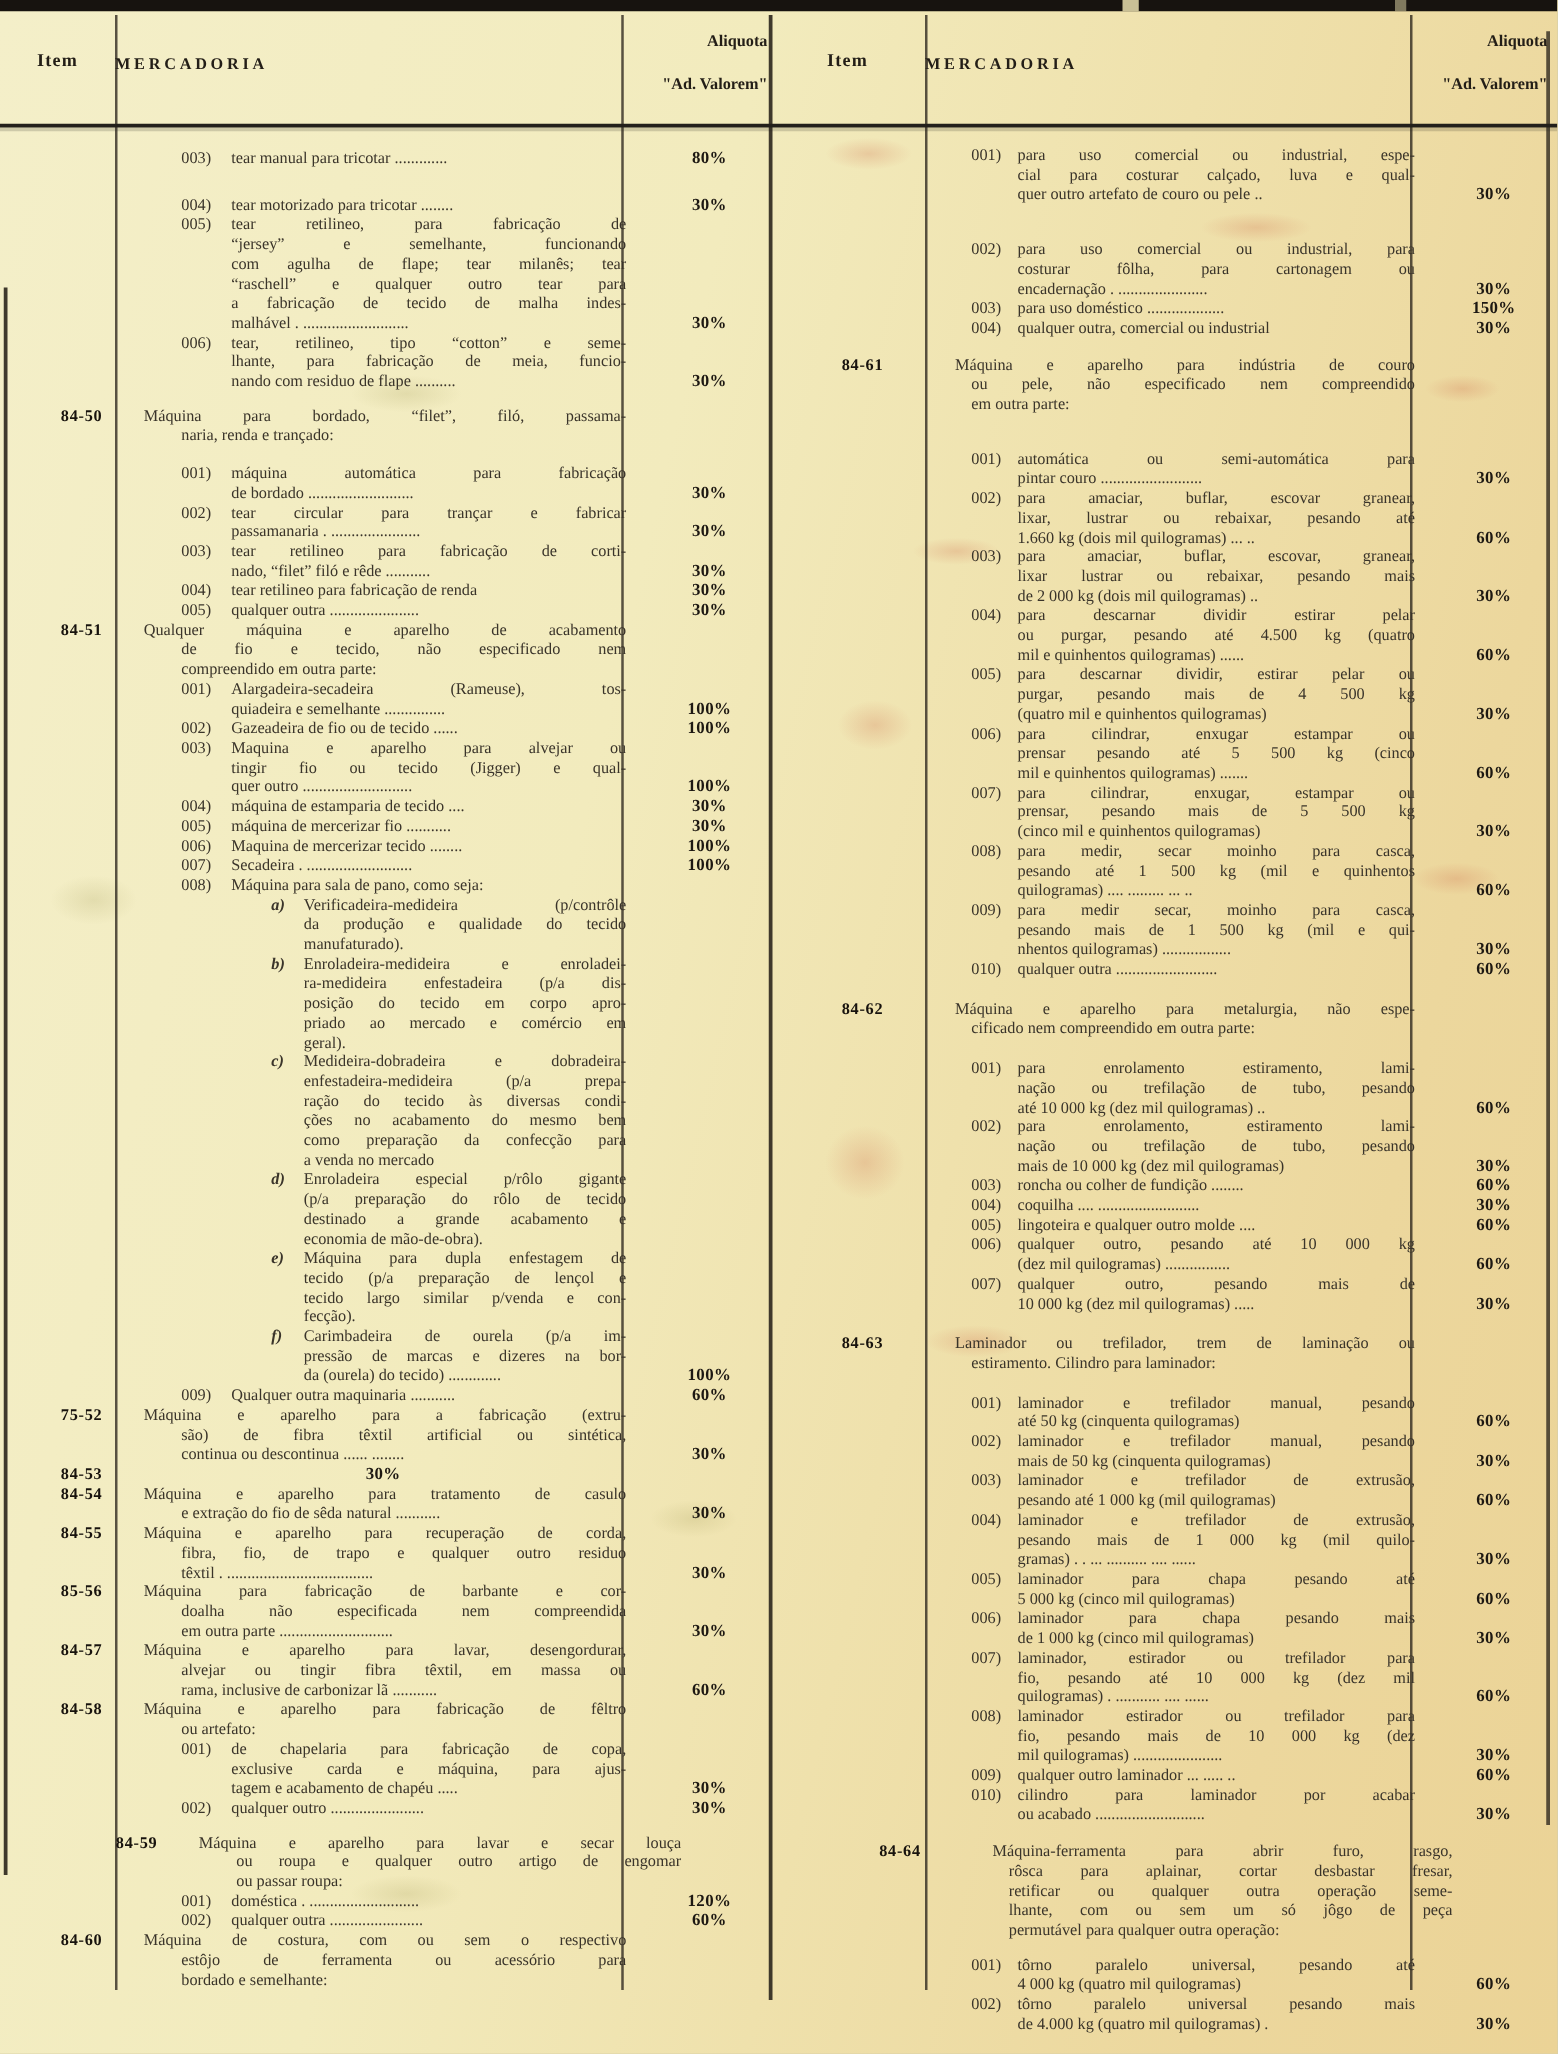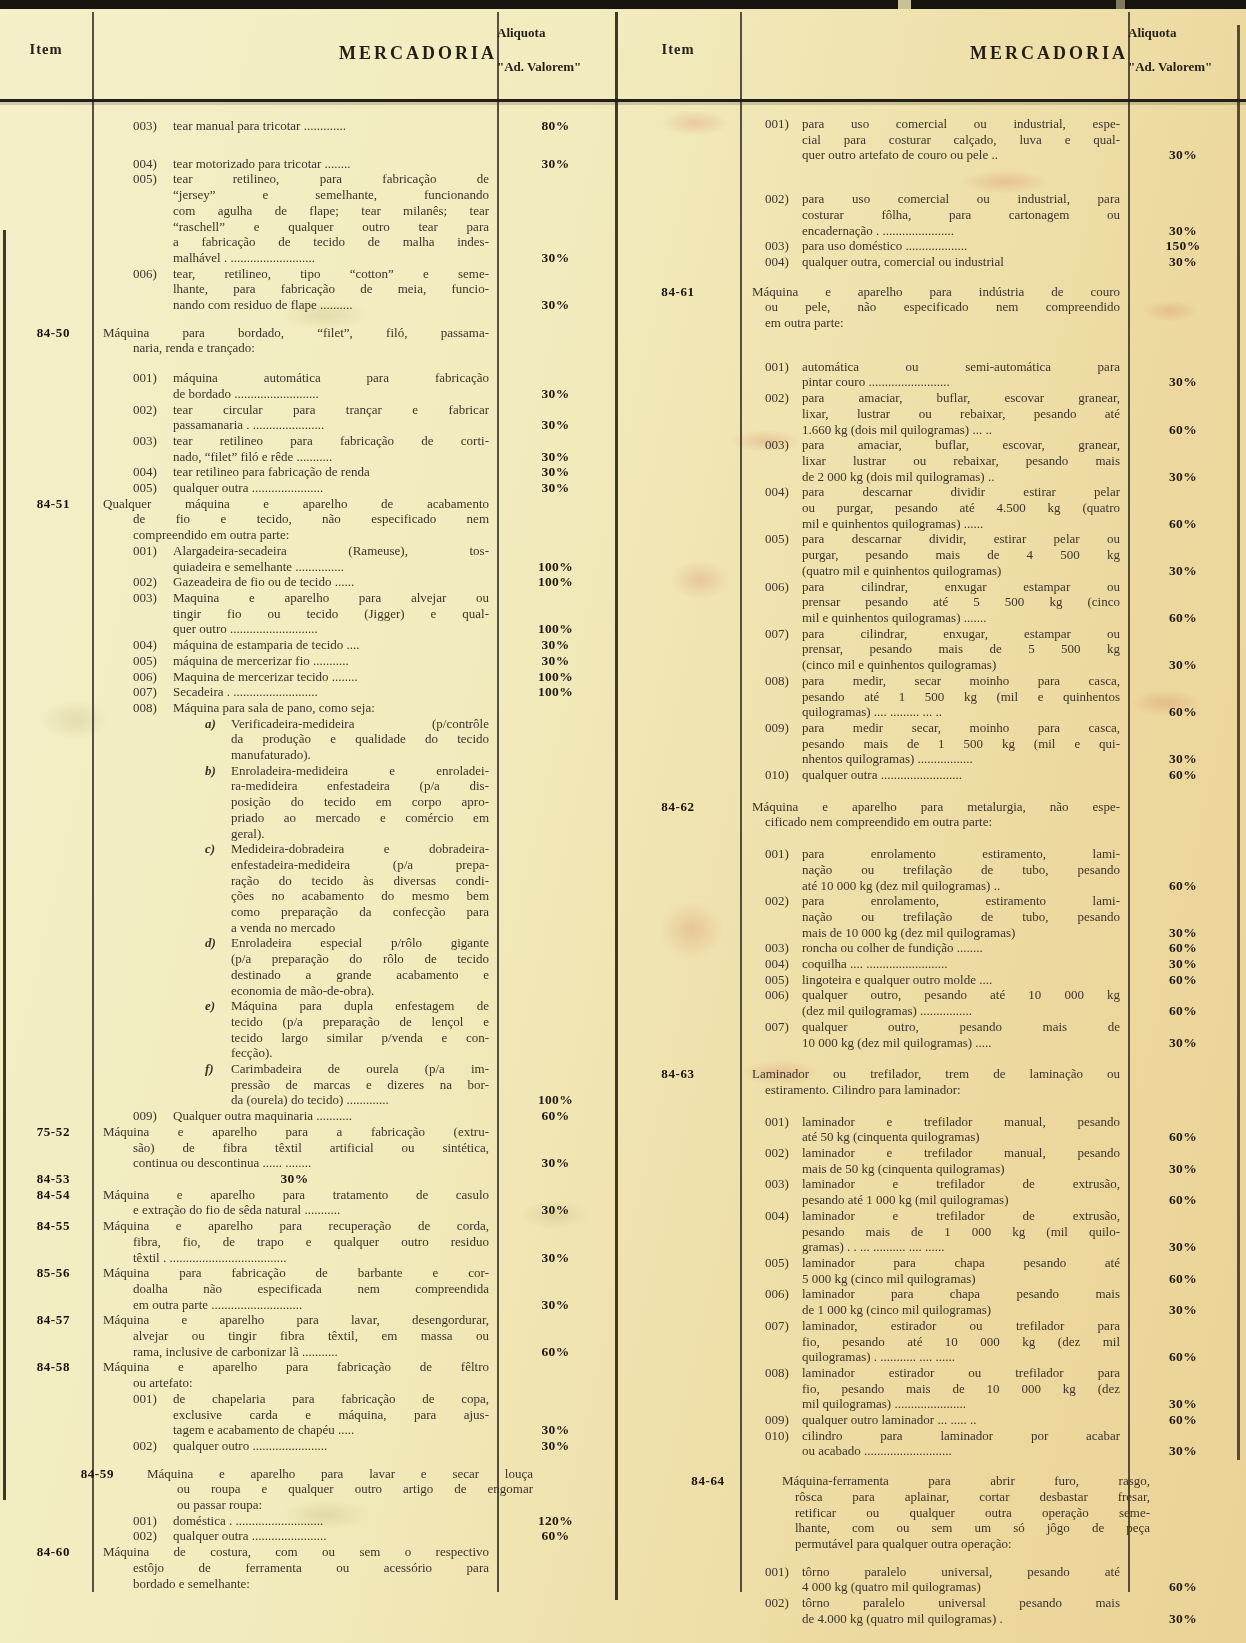--- a/index.html
+++ b/index.html
@@ -21,7 +21,7 @@
   .hdr{position:absolute;top:9px;left:0;right:0;height:83px;}
   .h-item{position:absolute;top:32px;font-weight:bold;font-size:14.5px;letter-spacing:1px;text-align:center;color:#231e17;}
   .h-merc{position:absolute;top:34px;font-weight:bold;font-size:18px;letter-spacing:3px;text-align:right;color:#231e17;}
-  .h-aliq1,.h-aliq2{position:absolute;font-weight:bold;font-size:13px;text-align:left;color:#231e17;}
+  .h-aliq1,.h-aliq2{position:absolute;font-weight:bold;font-size:13px;text-align:right;color:#231e17;}
   .h-aliq1{top:16px;}
   .h-aliq2{top:50px;}
   .hdr-rule{position:absolute;top:90px;height:3px;background:#23201b;box-shadow:0 3px 0 rgba(35,32,27,.18);}

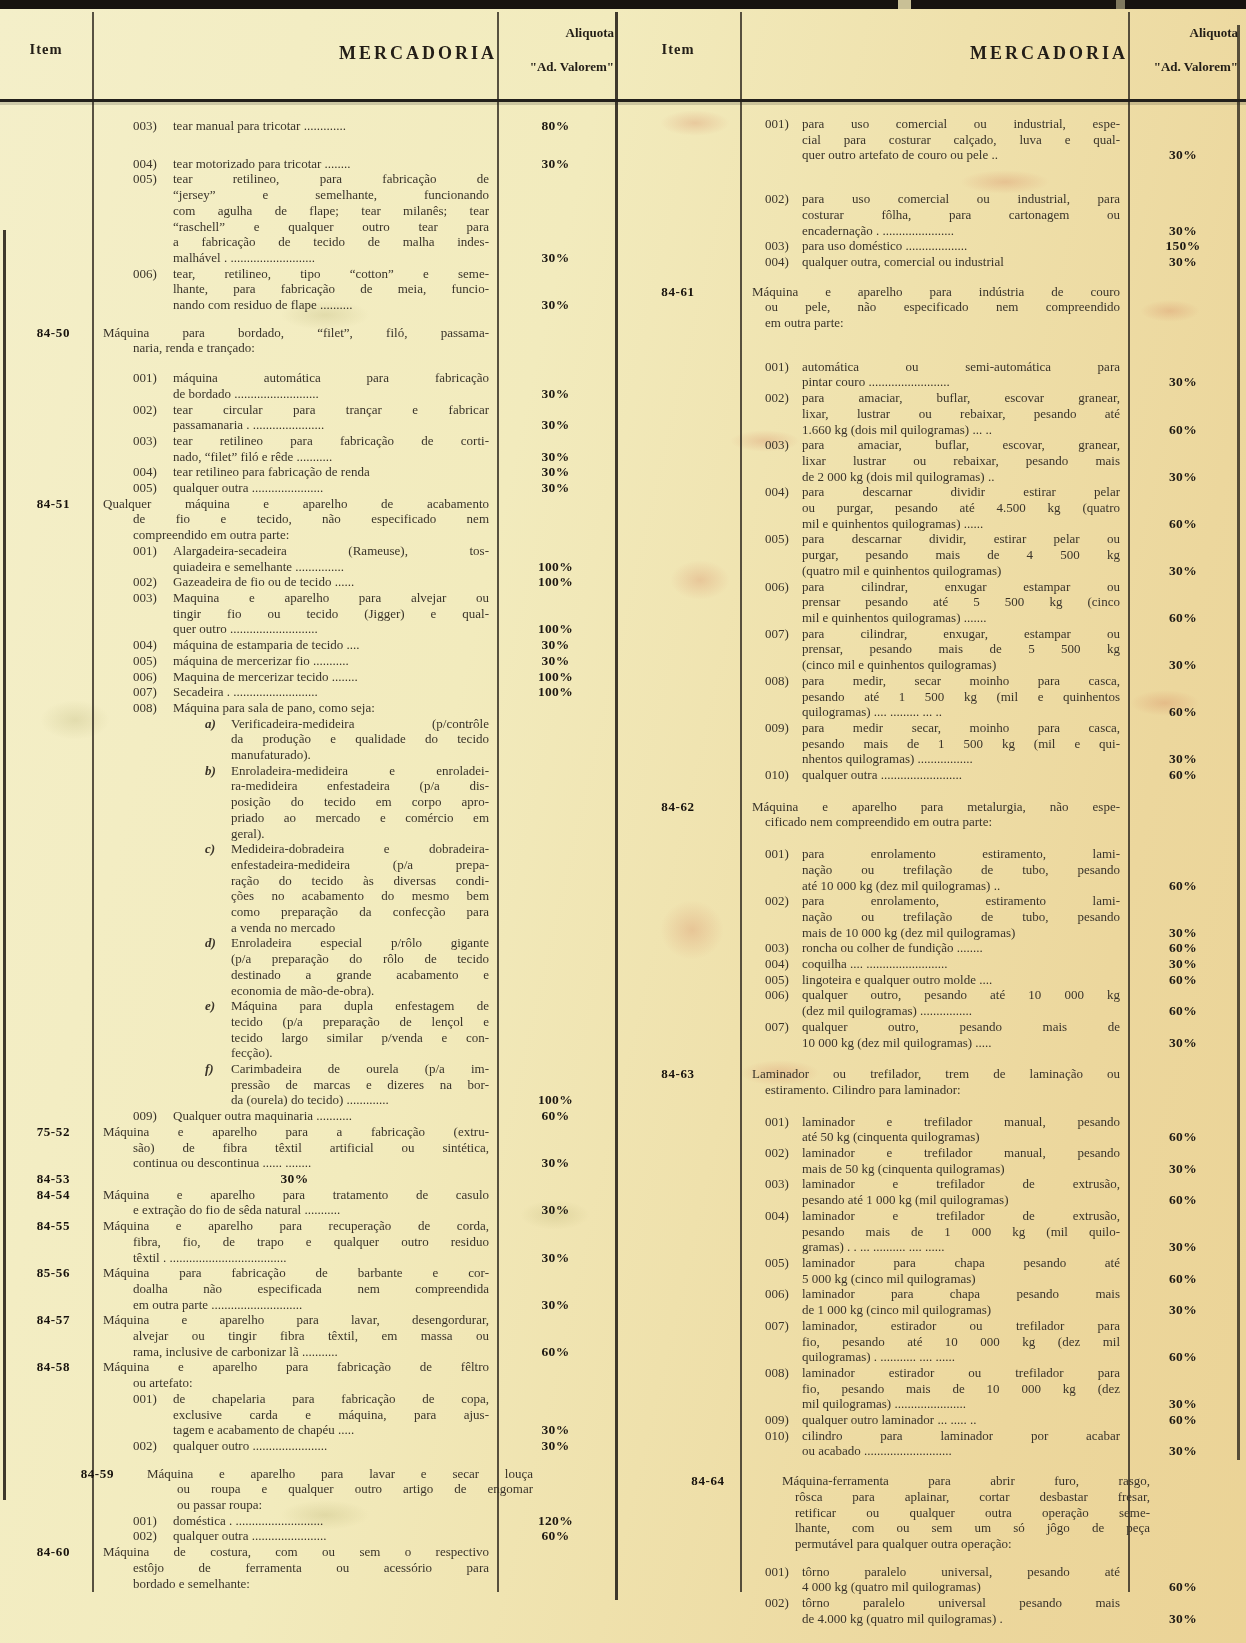--- a/index.html
+++ b/index.html
@@ -20,7 +20,7 @@
   .hr{left:616px;width:630px;}
   .hdr{position:absolute;top:9px;left:0;right:0;height:83px;}
   .h-item{position:absolute;top:32px;font-weight:bold;font-size:14.5px;letter-spacing:1px;text-align:center;color:#231e17;}
-  .h-merc{position:absolute;top:34px;font-weight:bold;font-size:18px;letter-spacing:3px;text-align:right;color:#231e17;}
+  .h-merc{position:absolute;top:34px;font-weight:bold;font-size:13px;letter-spacing:3px;text-align:left;color:#231e17;}
   .h-aliq1,.h-aliq2{position:absolute;font-weight:bold;font-size:13px;text-align:right;color:#231e17;}
   .h-aliq1{top:16px;}
   .h-aliq2{top:50px;}

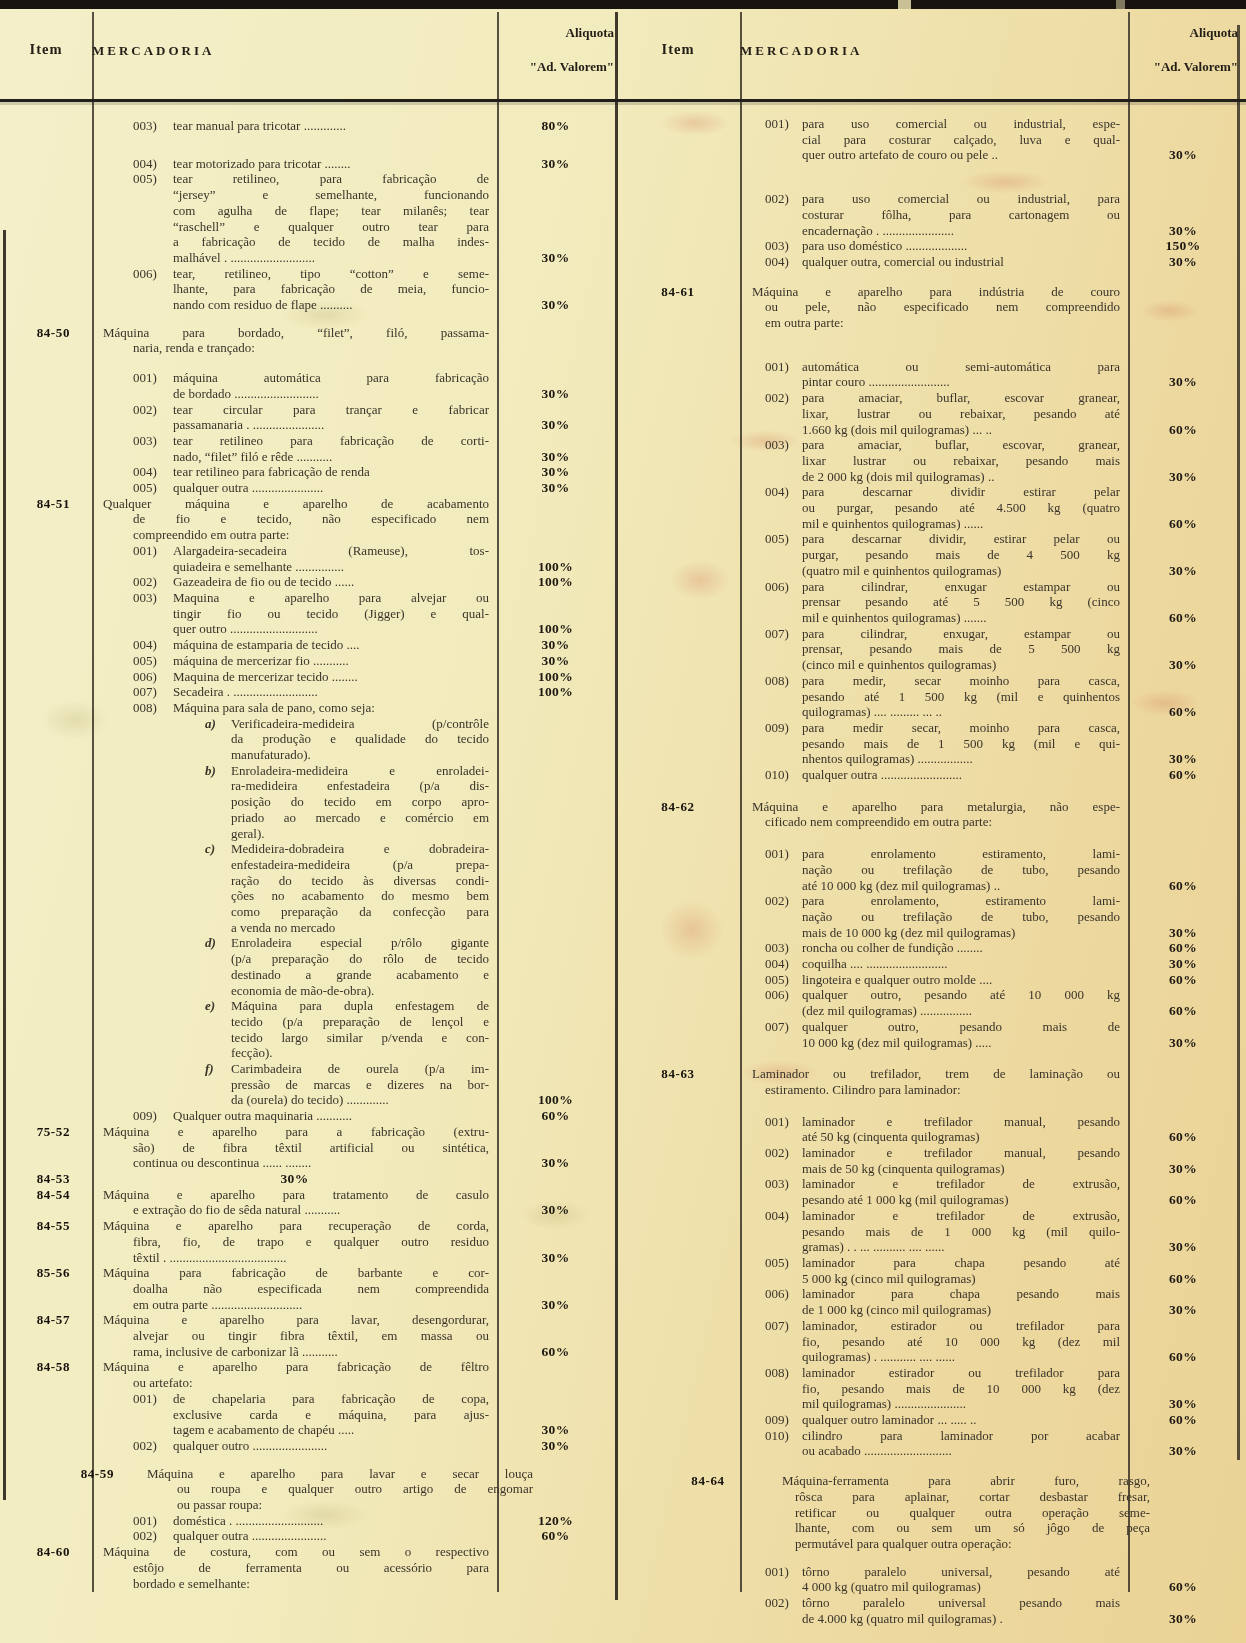--- a/index.html
+++ b/index.html
@@ -26,7 +26,7 @@
   .h-aliq2{top:50px;}
   .hdr-rule{position:absolute;top:90px;height:3px;background:#23201b;box-shadow:0 3px 0 rgba(35,32,27,.18);}
   
-  .tbody{position:absolute;top:104px;left:0;right:0;}
+  .tbody{position:absolute;top:104px;left:12px;right:0;}
   .row{display:grid;}
   .hl .row{grid-template-columns:92px 405px 117px;}
   .hr .row{grid-template-columns:124px 388px 110px;}

